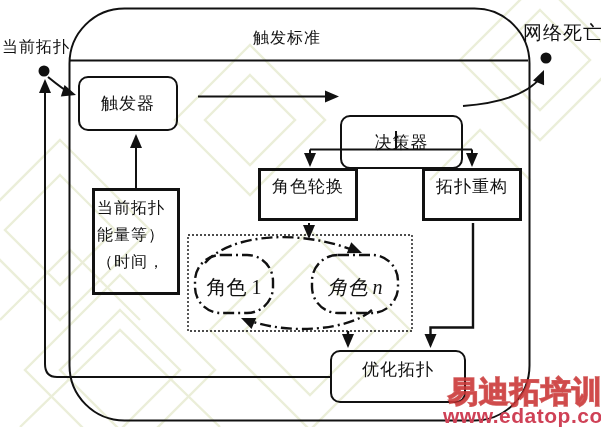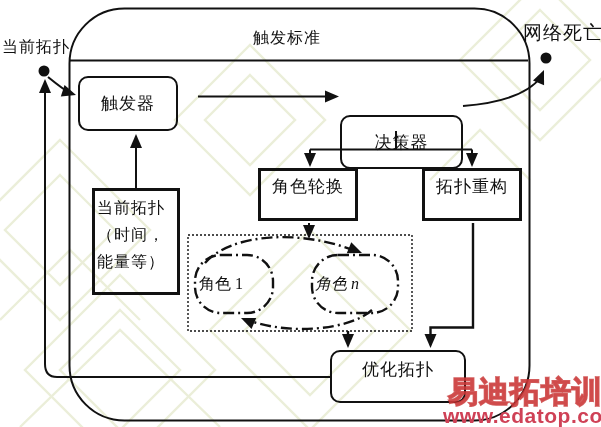--- a/index.html
+++ b/index.html
@@ -120,8 +120,8 @@
 
   <div class="criteria-box" style="left:92px;top:188px;width:88px;height:107px;">
     <div>当前拓扑</div>
+    <div>能量等）</div>
     <div>（时间，</div>
-    <div>能量等）</div>
   </div>
 
   <div class="box thick top-align" style="left:422px;top:168px;width:100px;height:53px;">

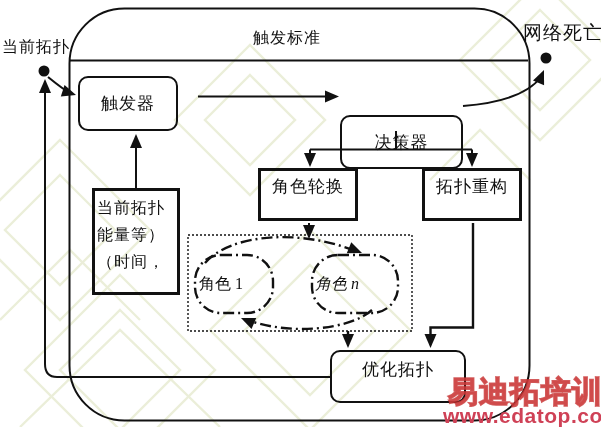--- a/index.html
+++ b/index.html
@@ -22,7 +22,7 @@
     position:absolute;z-index:2;box-sizing:border-box;border:3px solid #111;
     font-size:16px;line-height:27px;padding:3px 0 0 2px;letter-spacing:1px;
   }
-  .role-label{position:absolute;z-index:2;font-size:16px;}
+  .role-label{position:absolute;z-index:2;font-size:20px;text-align:center;}
   .wm-brand{
     position:absolute;z-index:5;font-family:"Liberation Sans","DejaVu Sans",sans-serif;
     font-weight:bold;font-size:30px;letter-spacing:1px;color:rgba(227,108,108,0.62);

